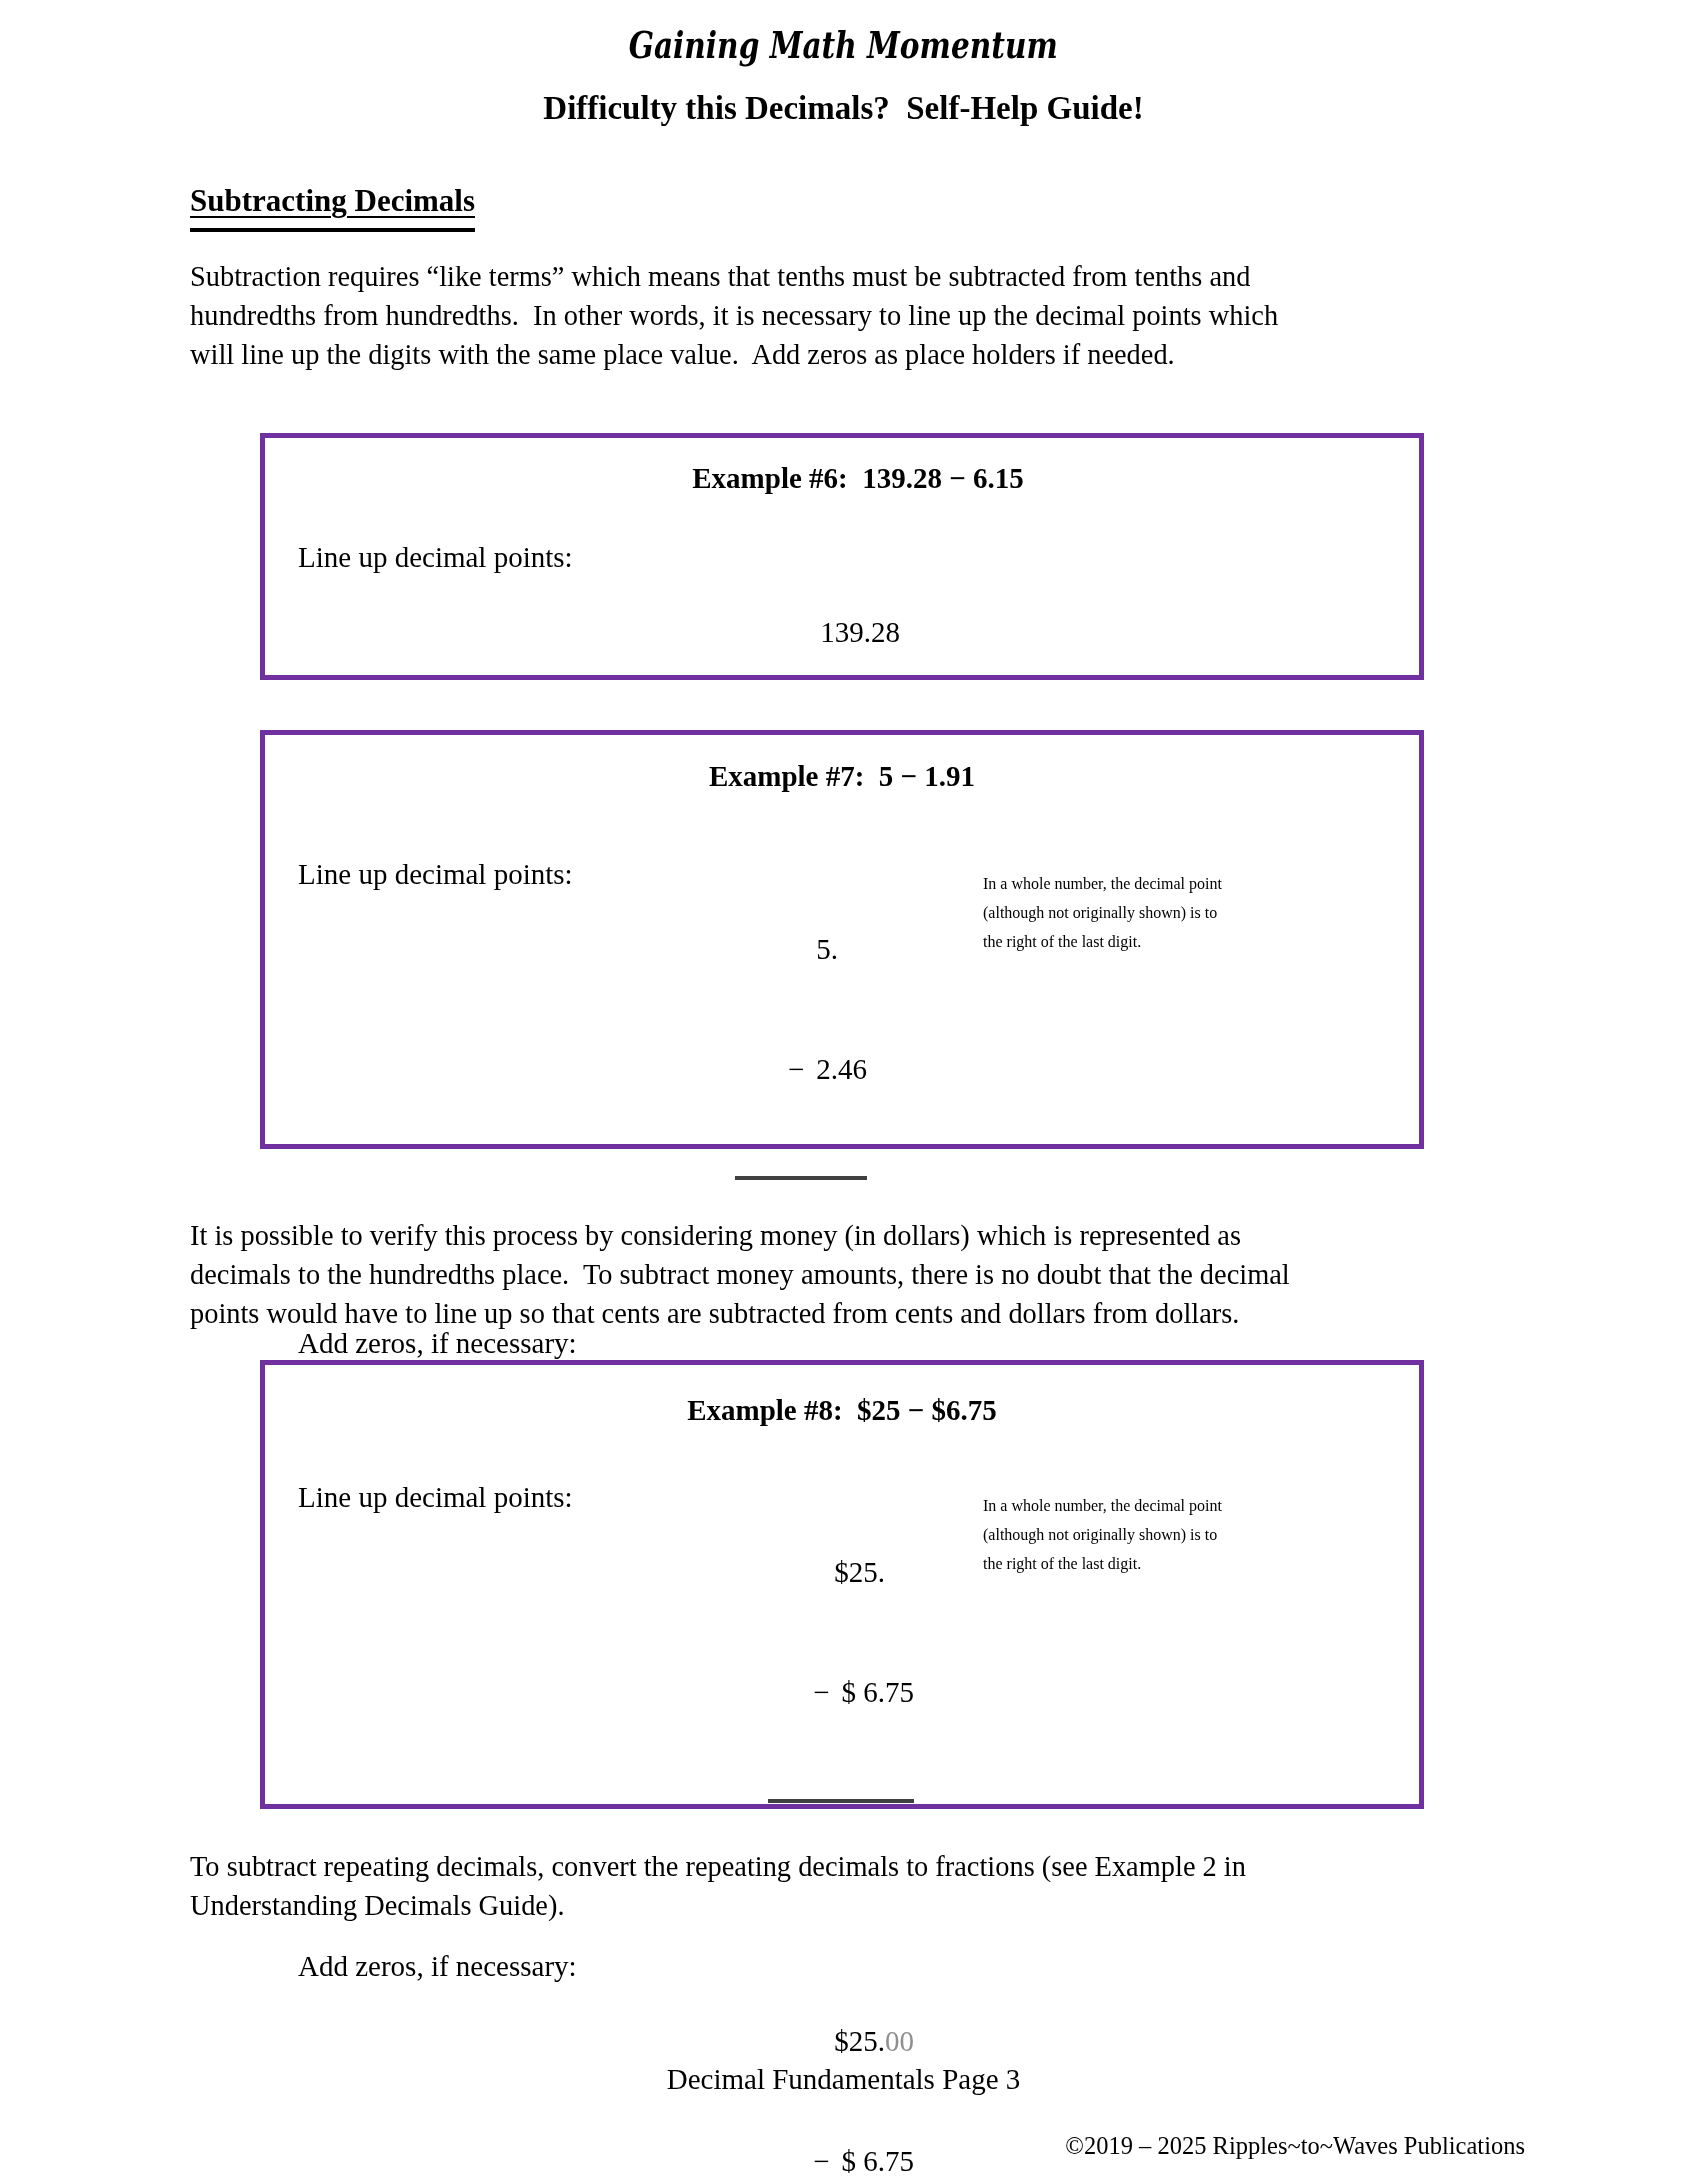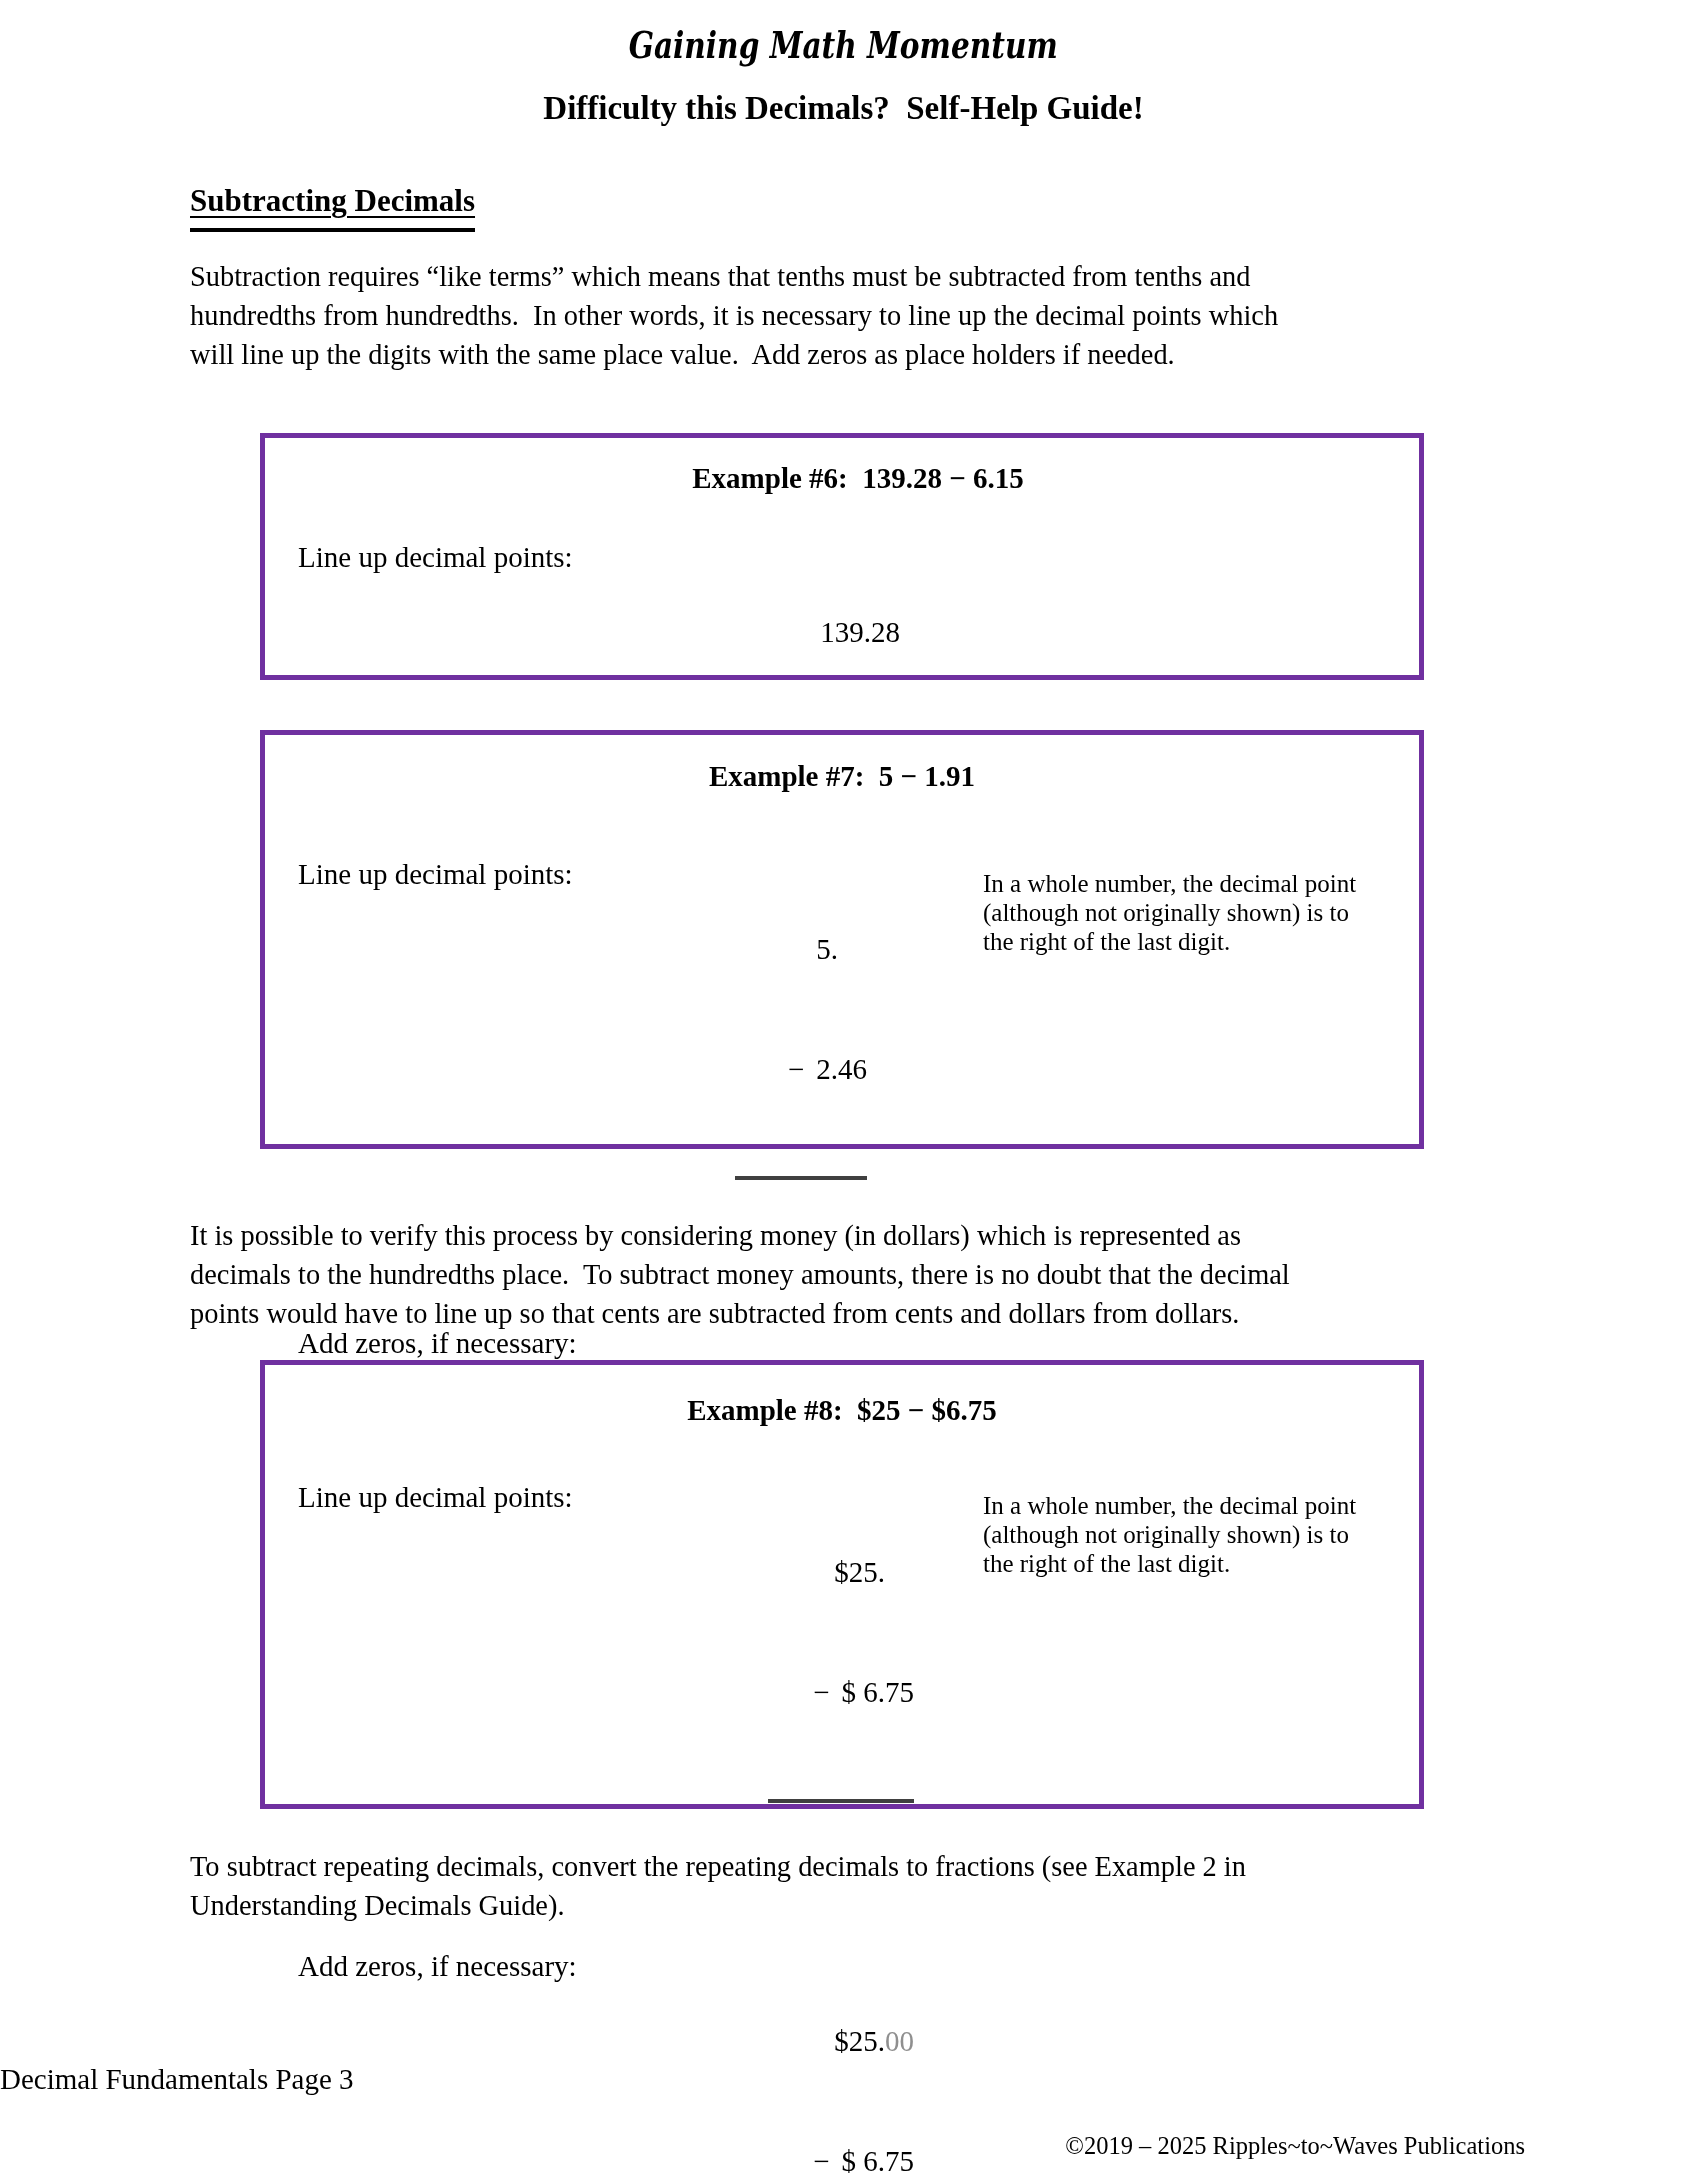--- a/index.html
+++ b/index.html
@@ -97,7 +97,7 @@
     margin:6.6px 0 5.3px 0;
   }
   .note {
-    font-size:25px; line-height:29px;
+    font-size:16px; line-height:29px;
     white-space:pre-line;
     margin-top:20px;
   }

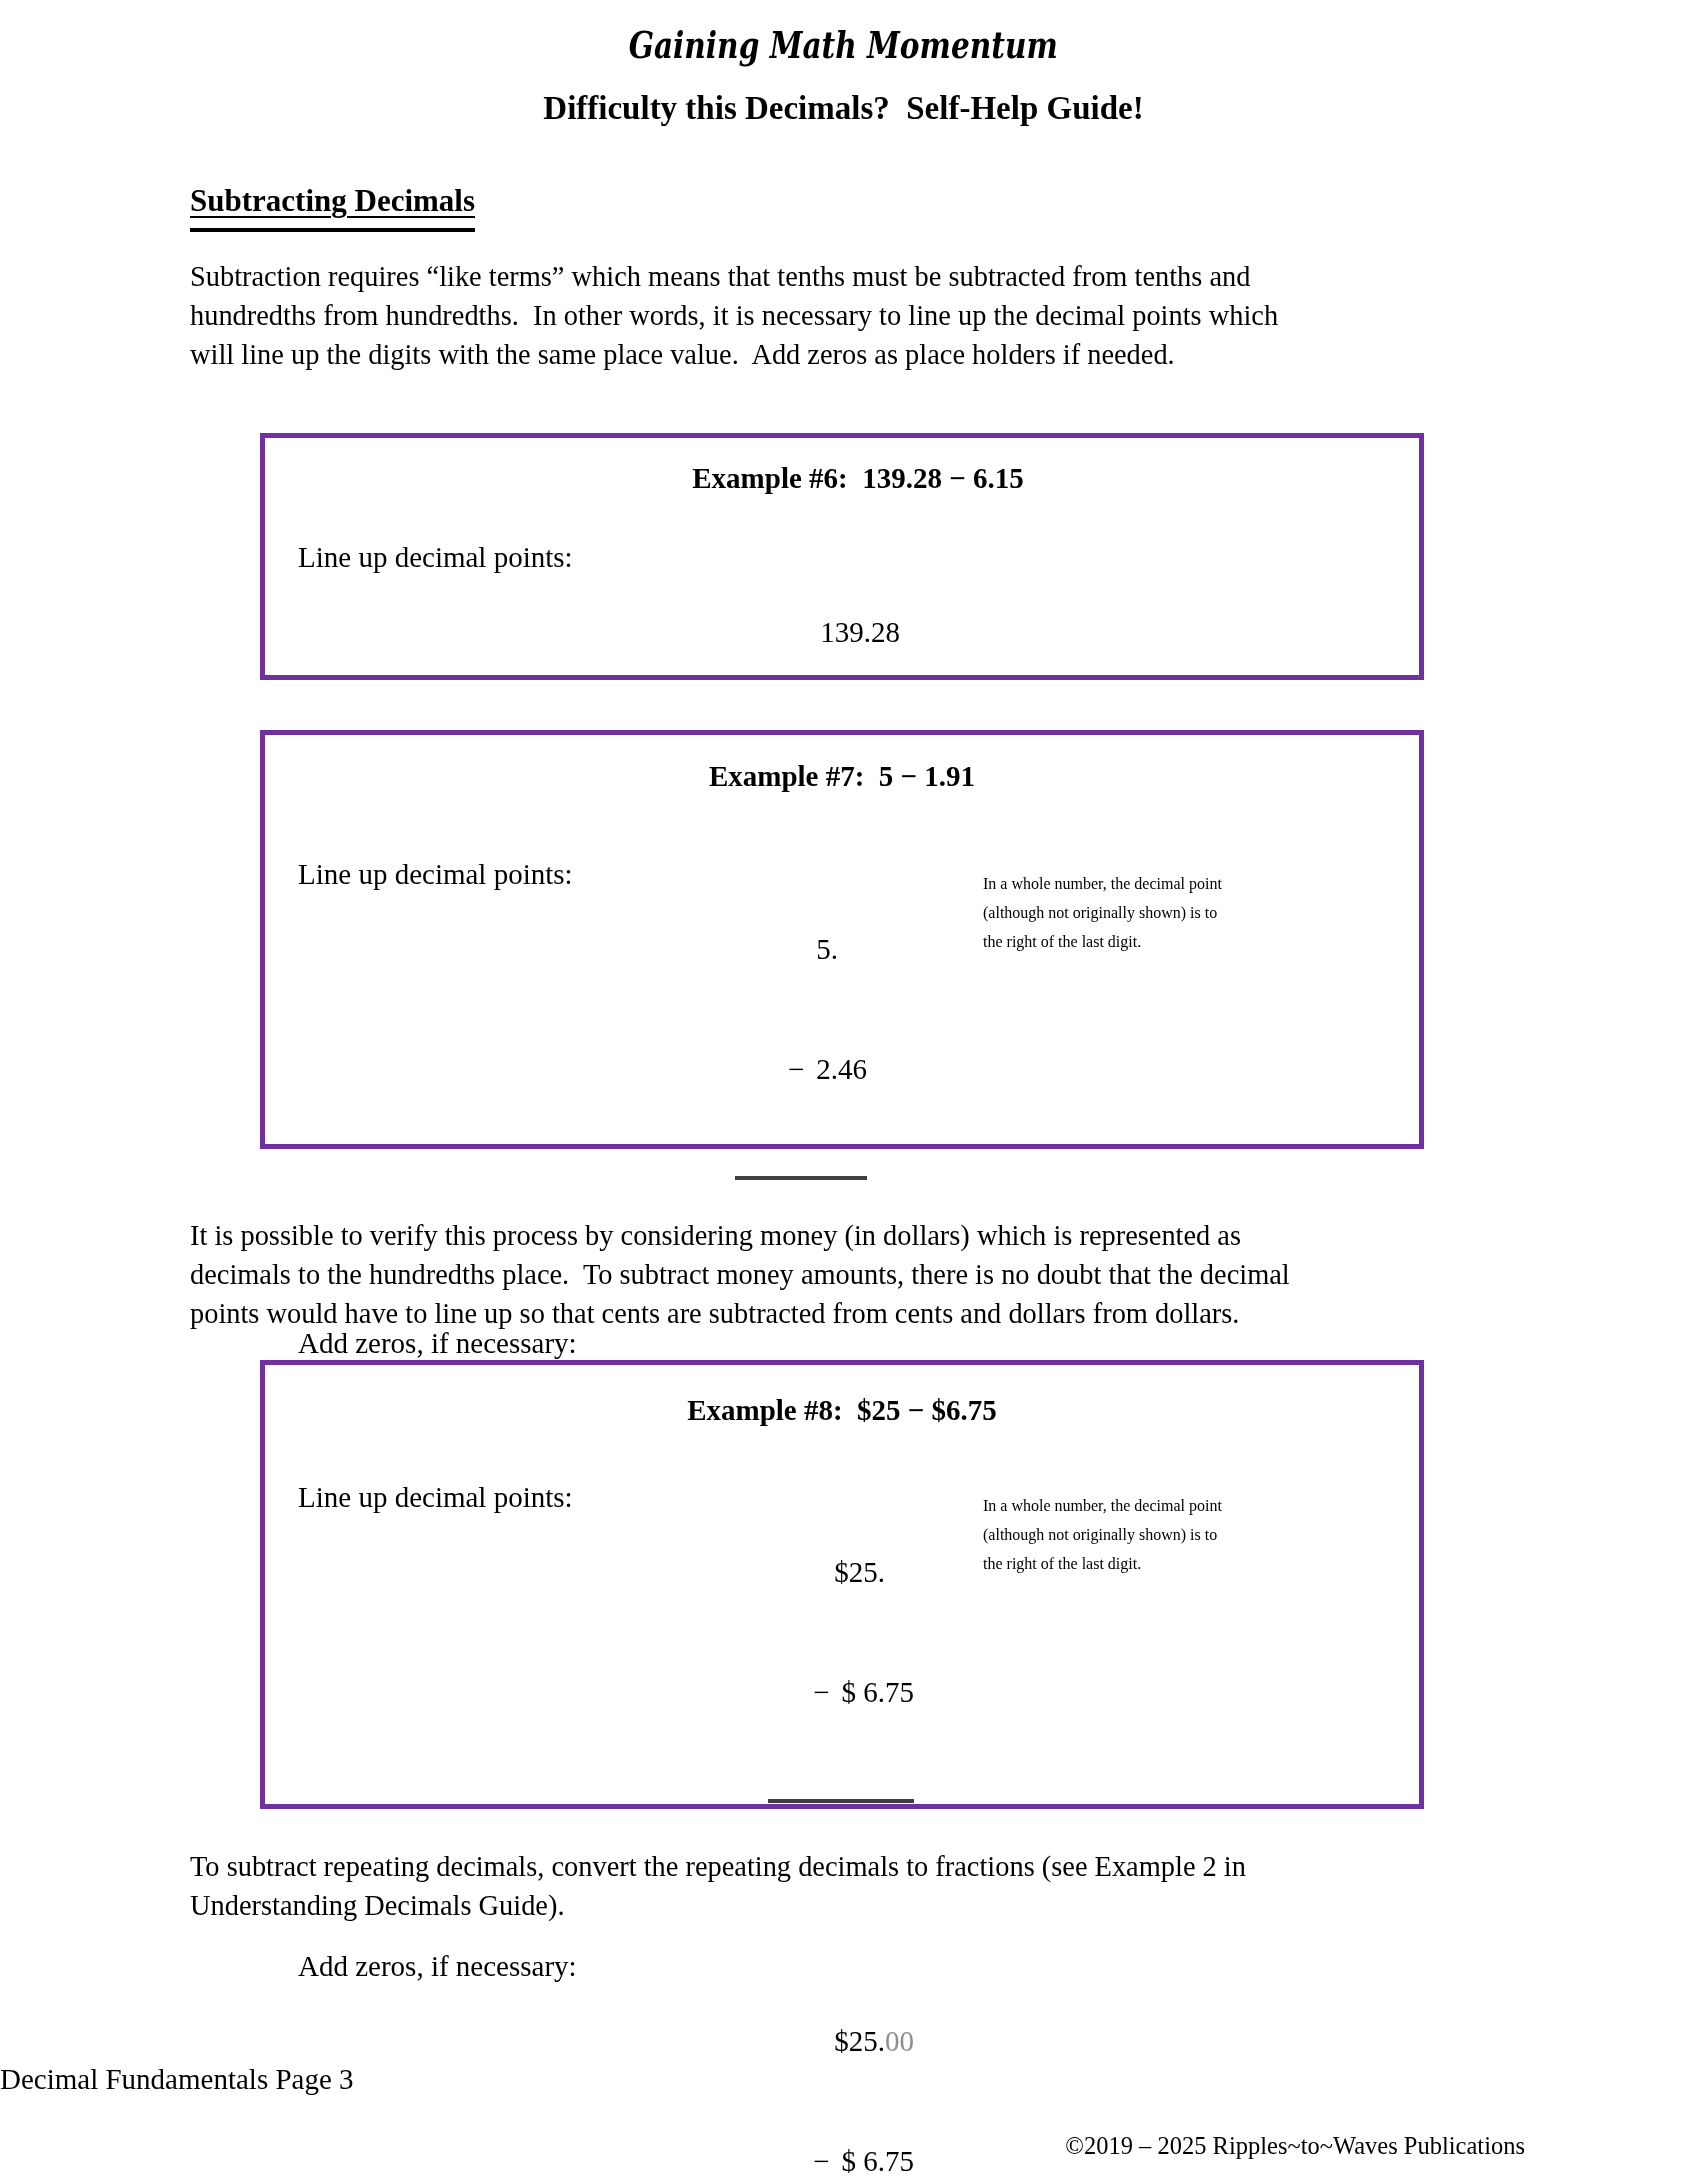--- a/index.html
+++ b/index.html
@@ -106,7 +106,7 @@
 
   .footer-center {
     position:absolute; top:2063px; left:0; width:100%;
-    font-size:29px;
+    text-align:center; font-size:29px;
   }
   .footer-right {
     position:absolute; top:2132px; right:162px;

